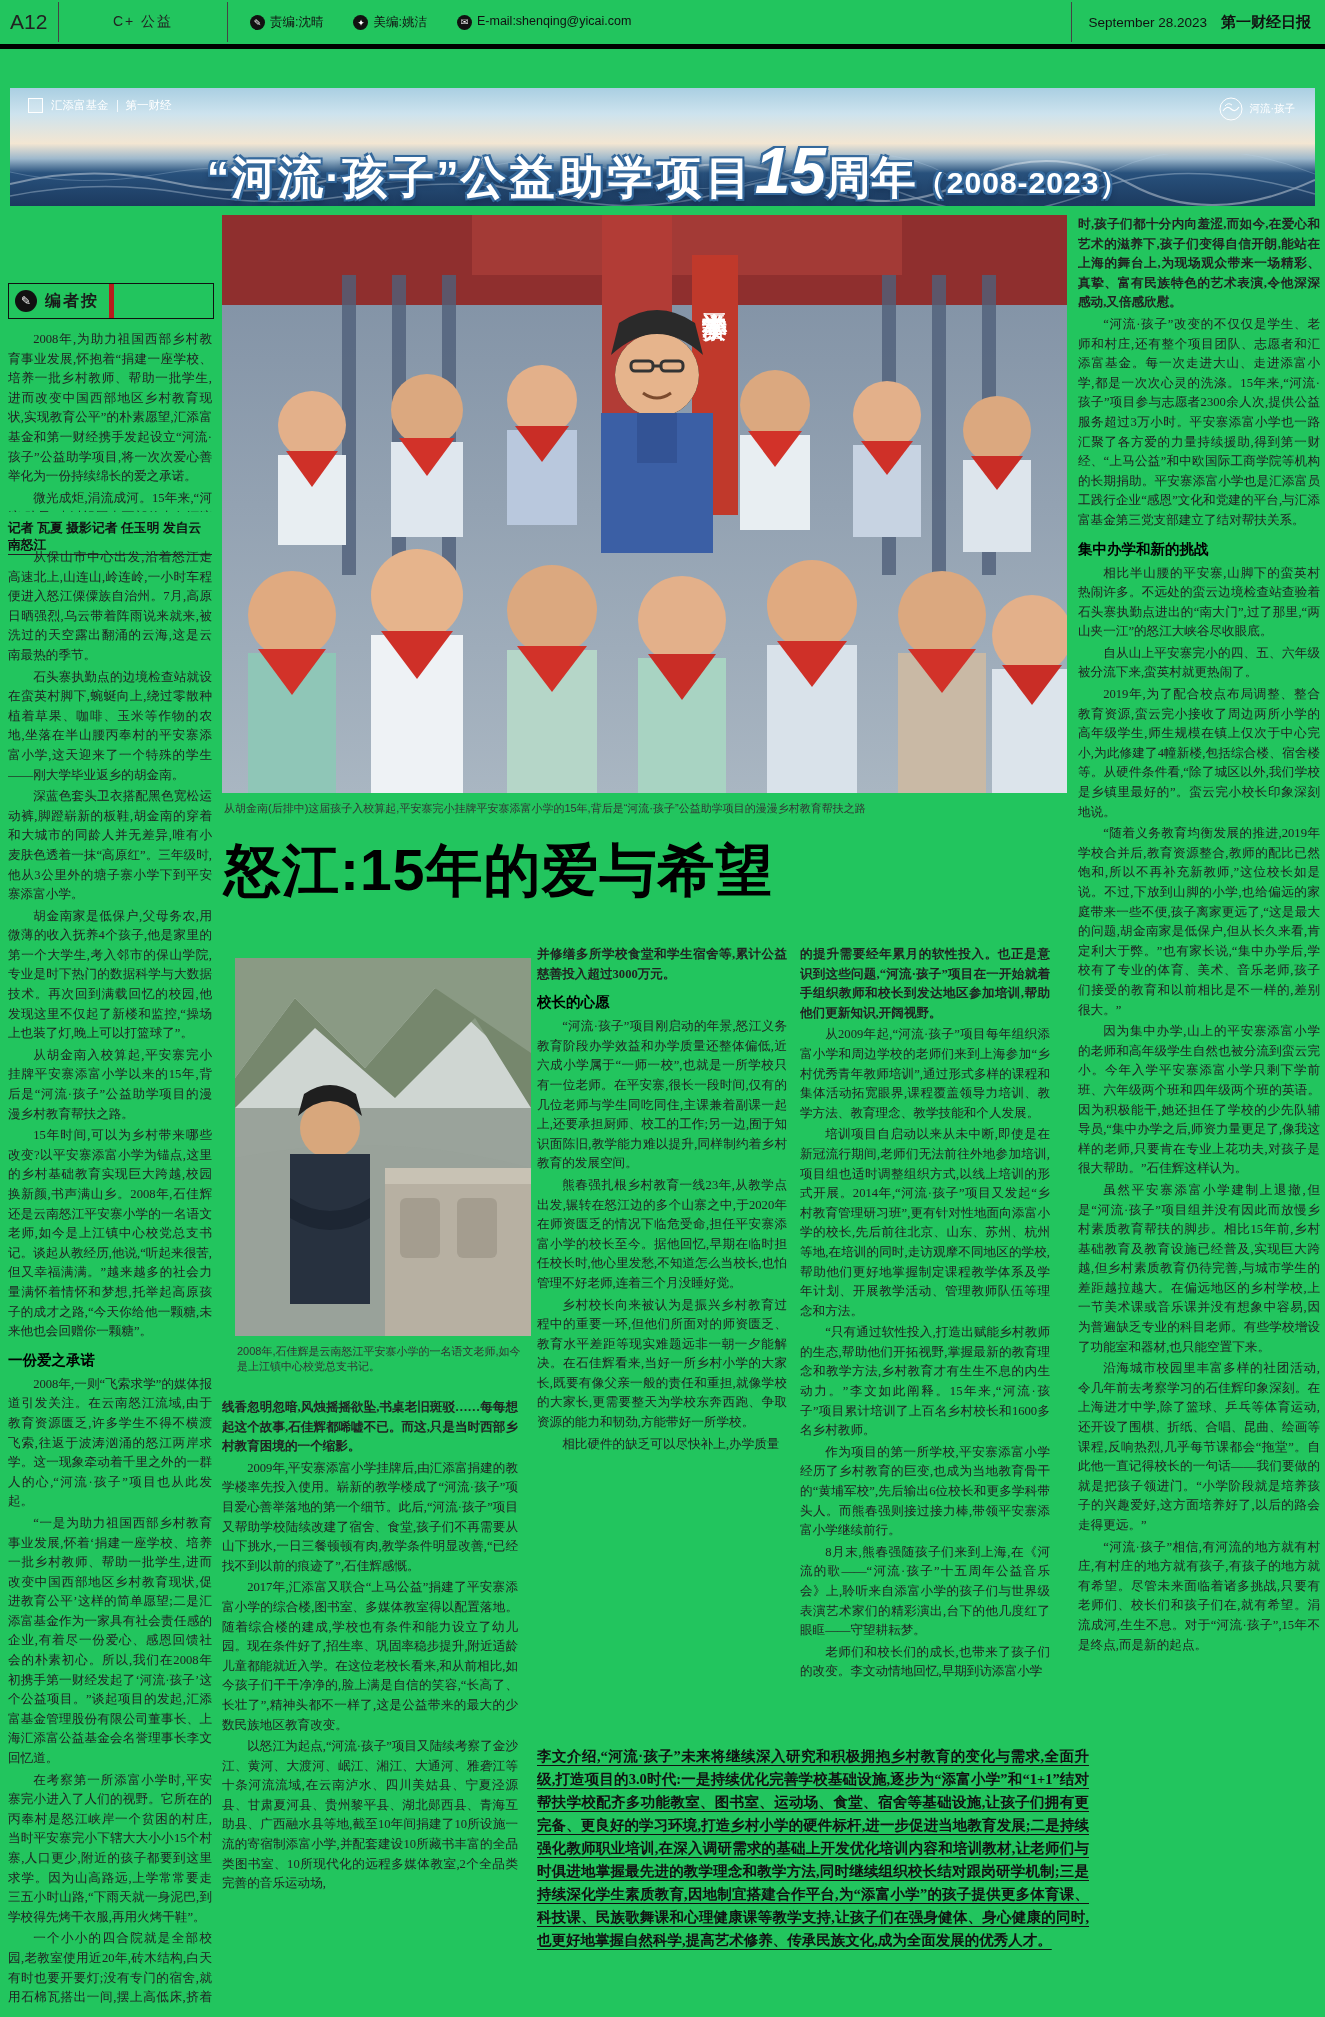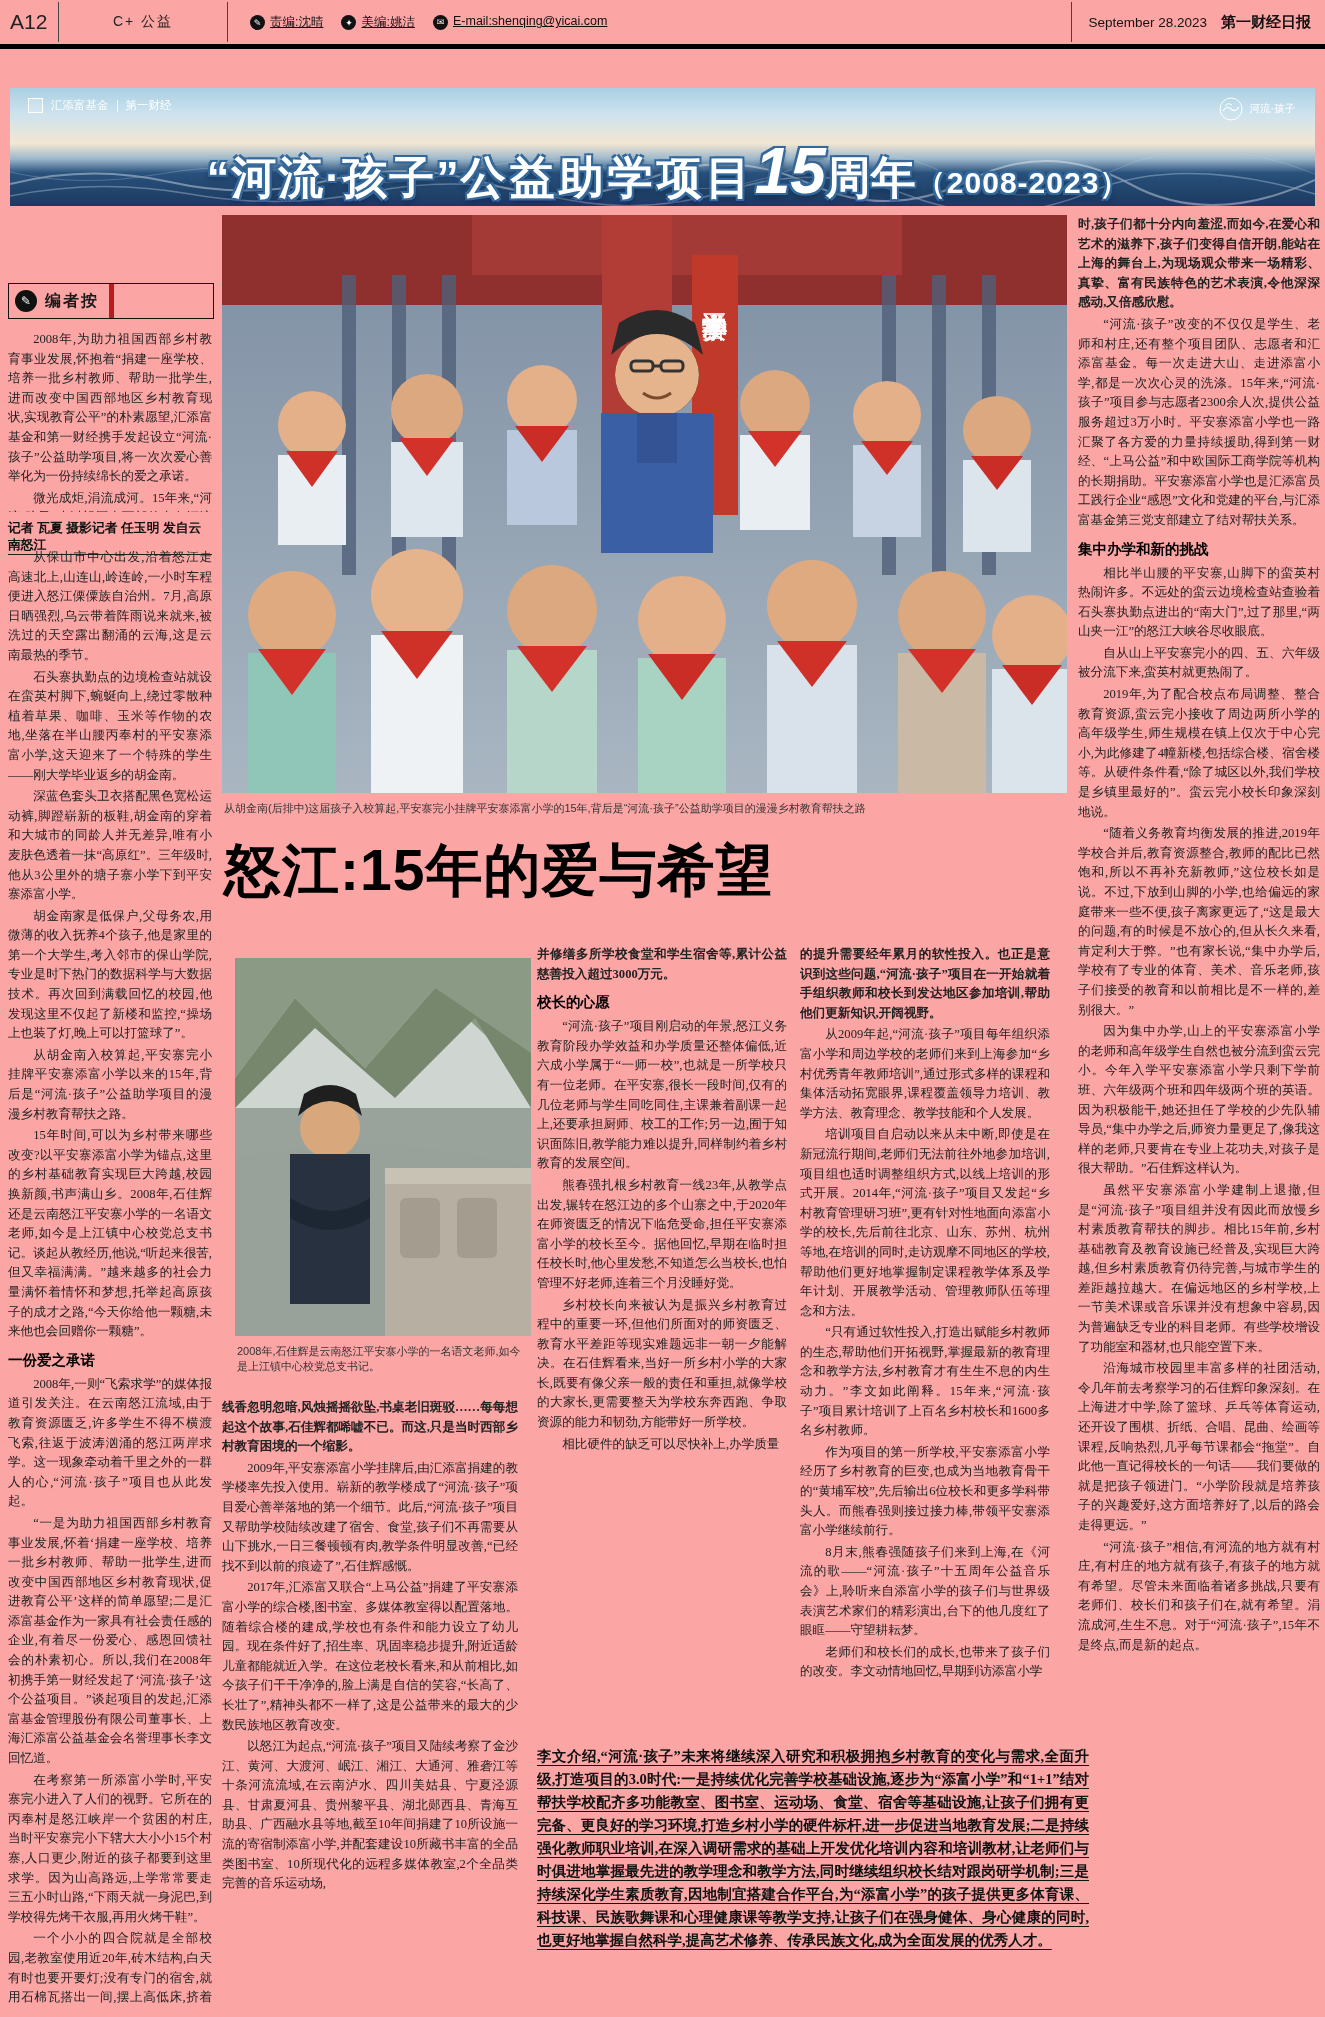--- a/index.html
+++ b/index.html
@@ -3,7 +3,7 @@
 <meta charset="utf-8">
 <style>
   html,body{margin:0;padding:0;background:#e8e8e8;}
-  #page{position:relative;width:1325px;height:2017px;background:#fca5a5;overflow:hidden;
+  #page{position:relative;width:1325px;height:2017px;background:#22c55e;overflow:hidden;
         font-family:"Liberation Sans","DejaVu Sans",sans-serif;color:#1a1a1a;}
   
   #masthead{position:absolute;left:0;top:0;width:1325px;height:44px;display:flex;align-items:center;}

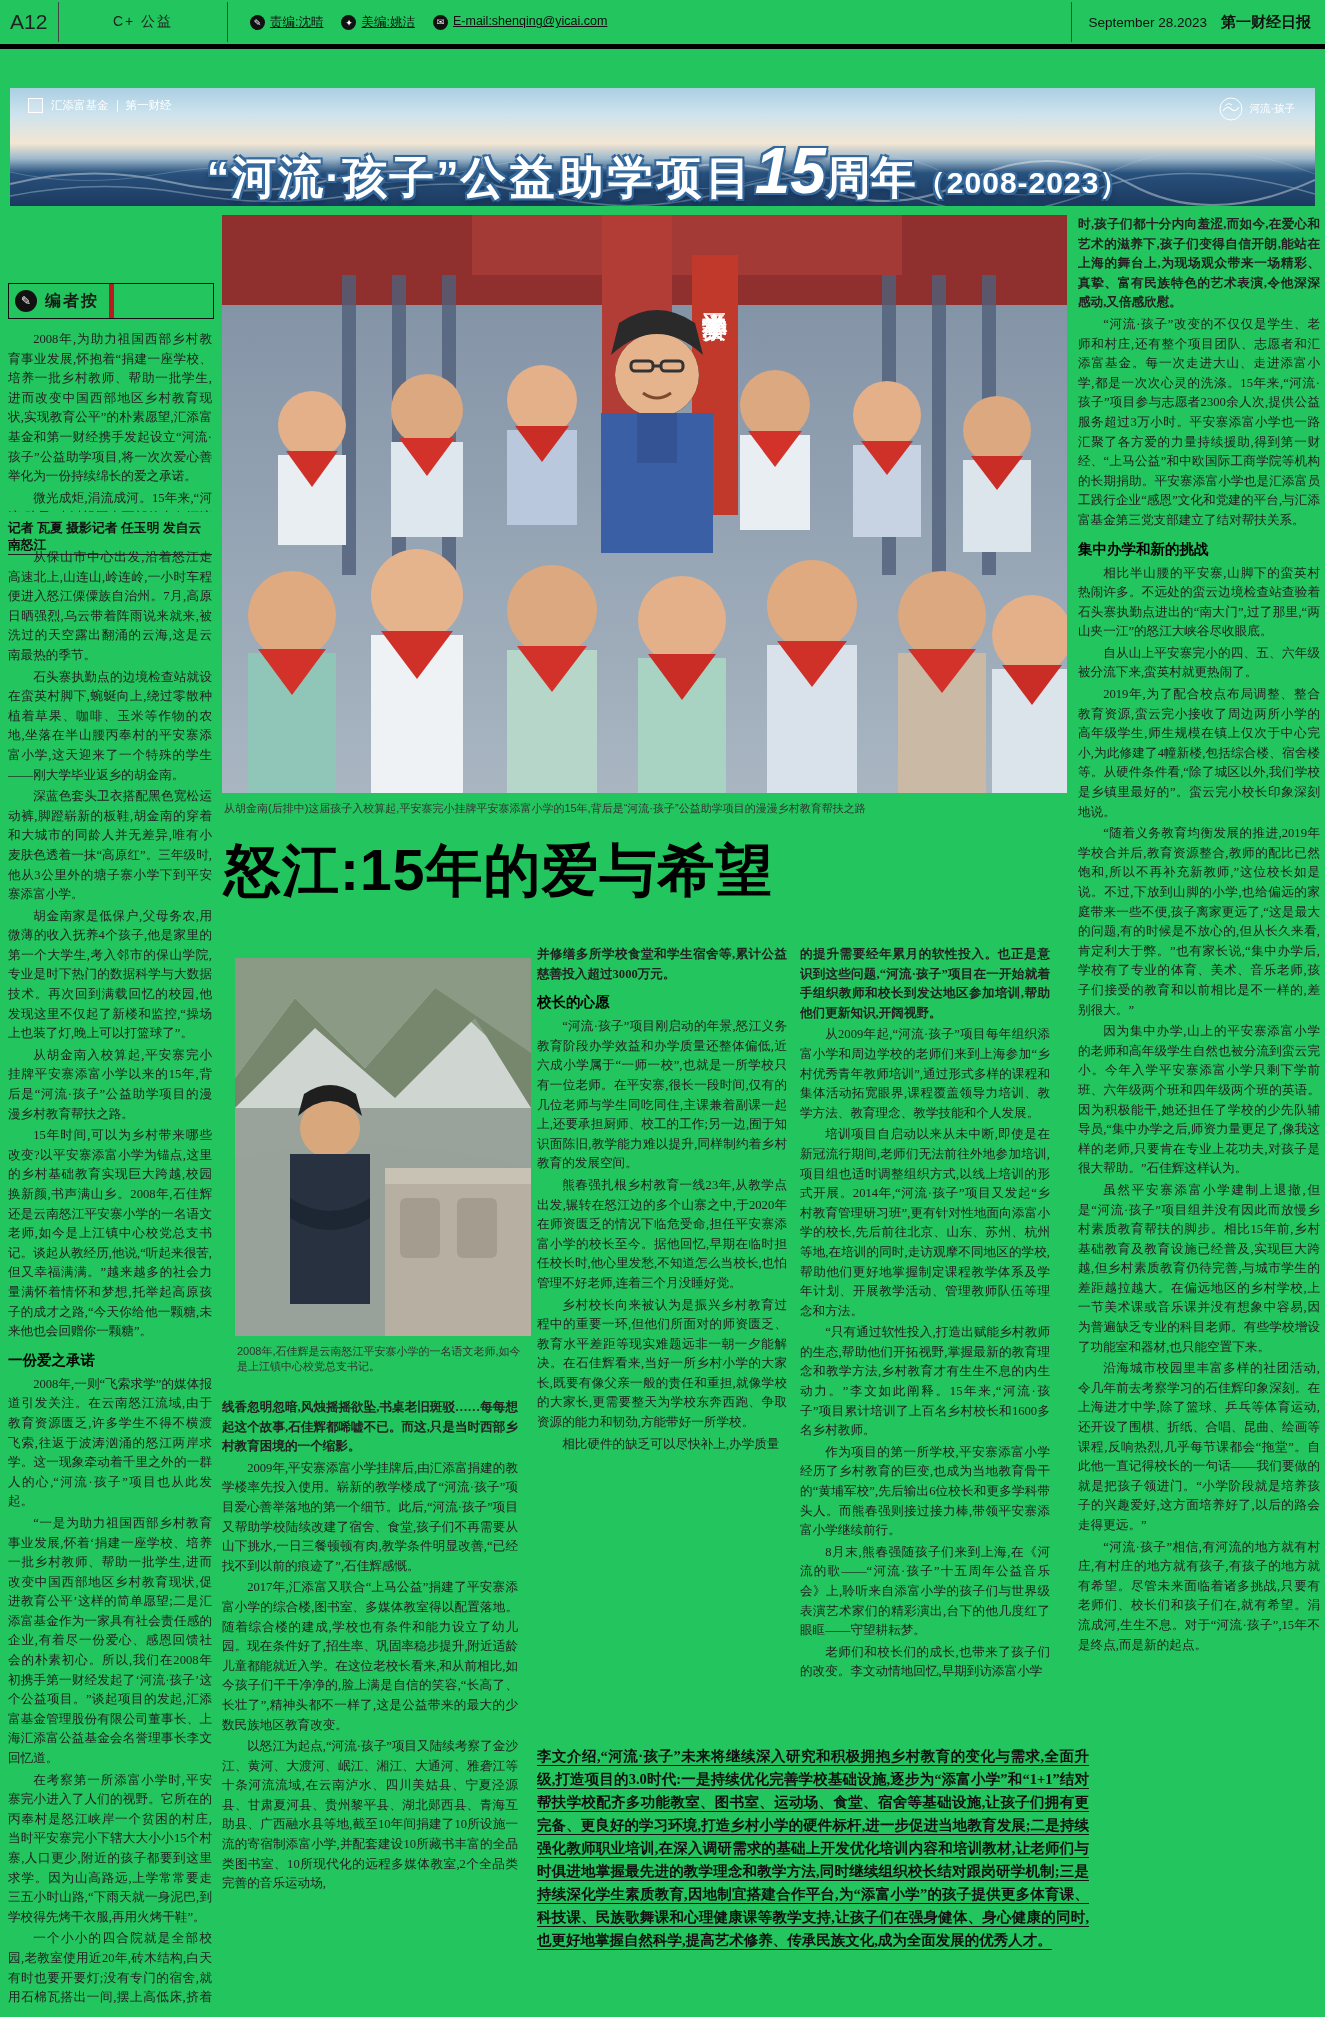--- a/index.html
+++ b/index.html
@@ -10,7 +10,7 @@
   .mh-code{width:48px;text-align:left;padding-left:10px;font-size:21px;color:#222;}
   .mh-div{width:1px;height:40px;background:#444;}
   .mh-section{width:168px;text-align:center;font-size:14px;letter-spacing:2px;color:#222;}
-  .mh-editors{display:flex;align-items:center;gap:18px;padding-left:22px;font-size:12.5px;color:#111;flex:1;text-decoration:underline;}
+  .mh-editors{display:flex;align-items:center;gap:30px;padding-left:22px;font-size:12.5px;color:#111;flex:1;}
   .mh-ic{display:inline-flex;width:15px;height:15px;border-radius:50%;background:#111;color:#fff;
          font-size:9px;align-items:center;justify-content:center;margin-right:5px;}
   .mh-right{display:flex;align-items:center;height:44px;}

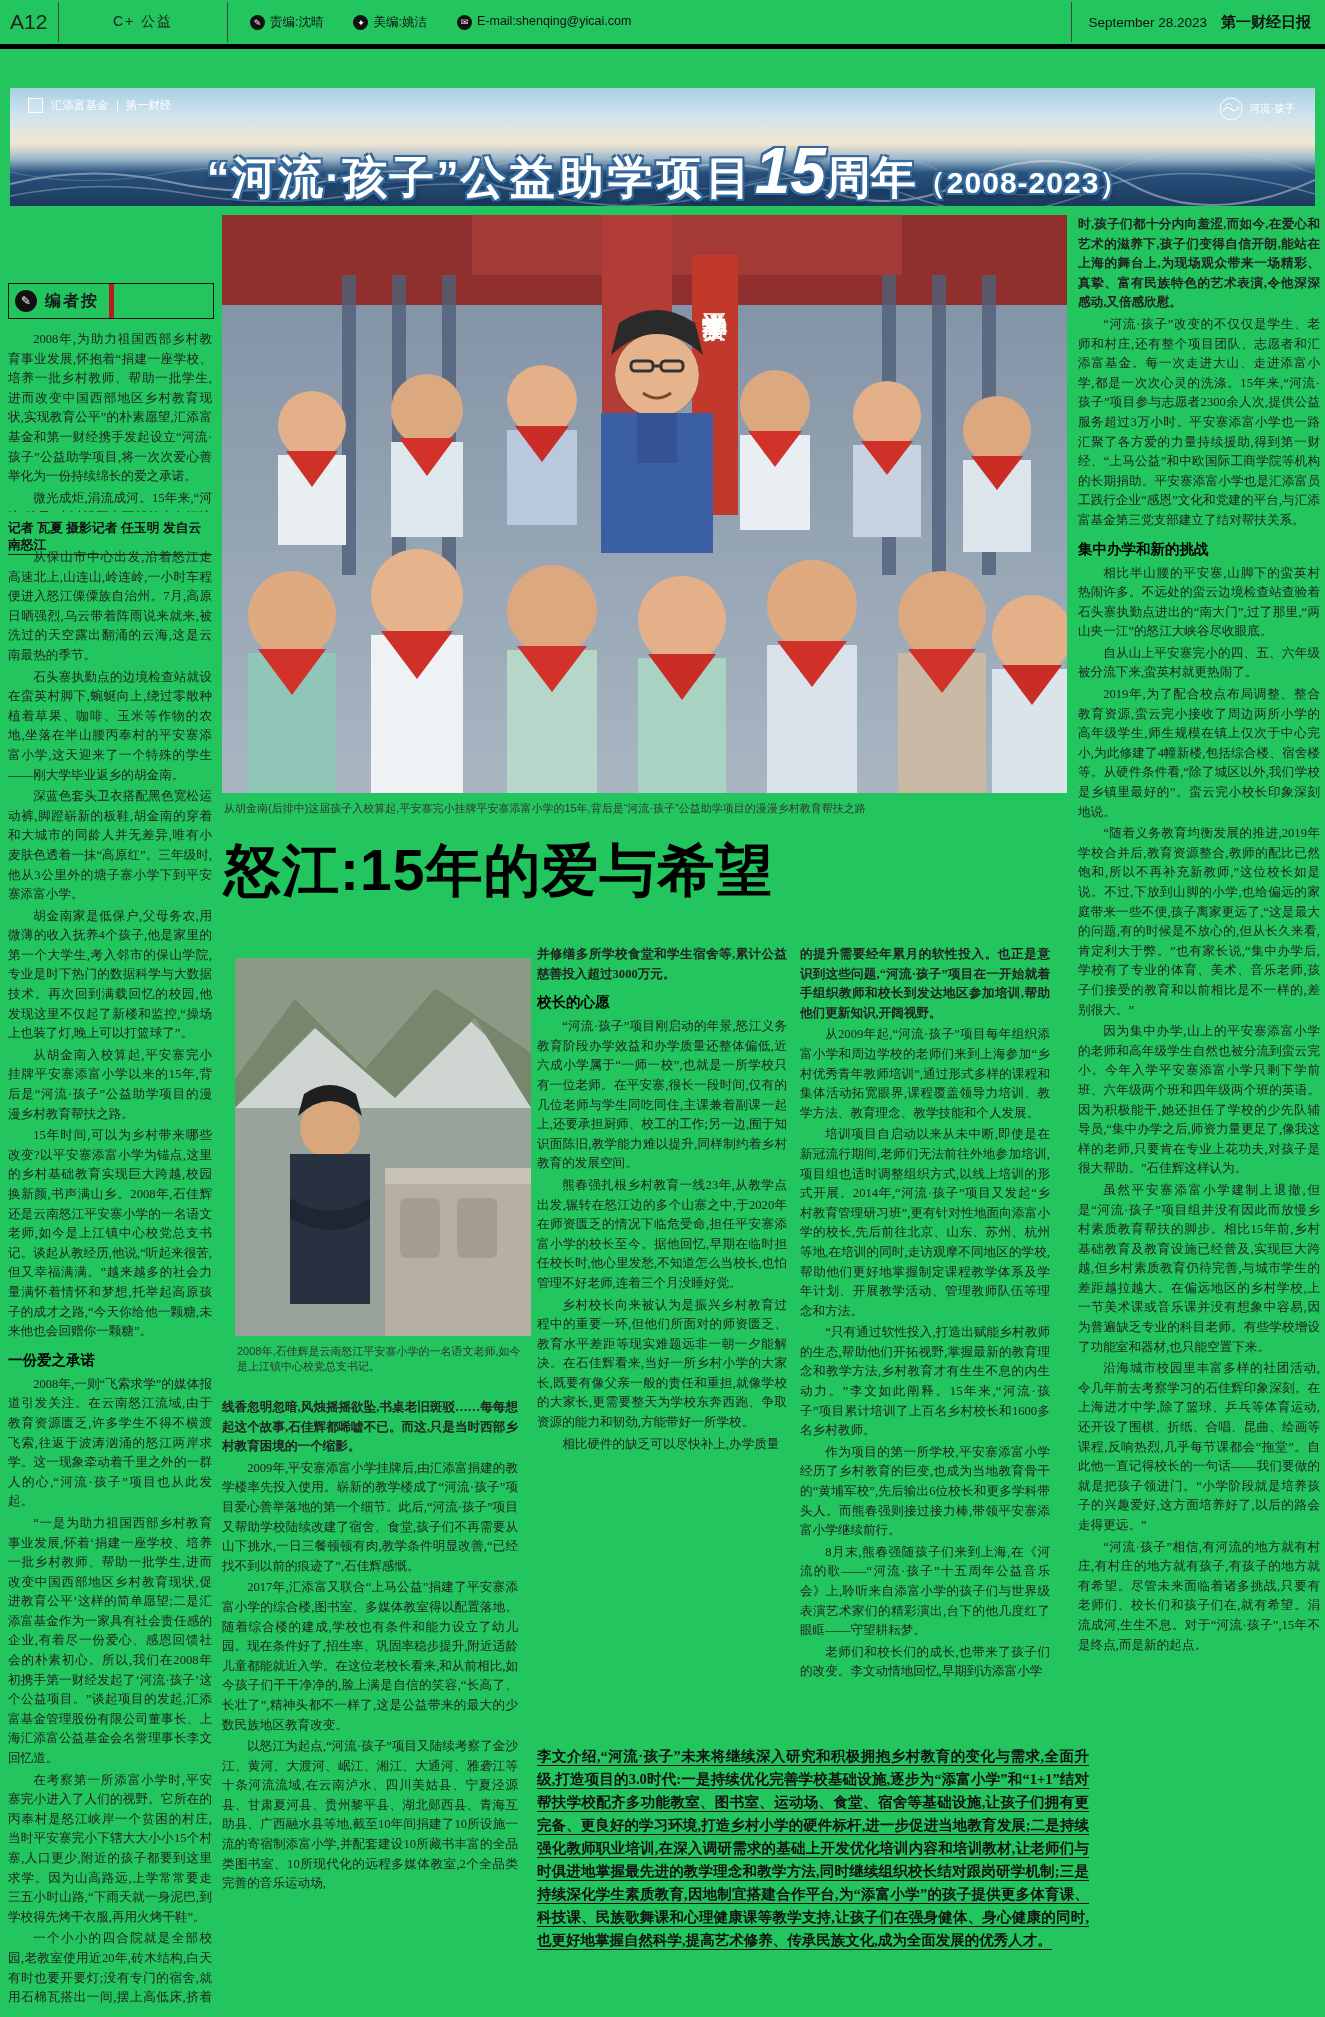--- a/index.html
+++ b/index.html
@@ -294,7 +294,7 @@
       <p class="para">相比半山腰的平安寨,山脚下的蛮英村热闹许多。不远处的蛮云边境检查站查验着石头寨执勤点进出的“南大门”,过了那里,“两山夹一江”的怒江大峡谷尽收眼底。</p>
       <p class="para">自从山上平安寨完小的四、五、六年级被分流下来,蛮英村就更热闹了。</p>
       <p class="para">2019年,为了配合校点布局调整、整合教育资源,蛮云完小接收了周边两所小学的高年级学生,师生规模在镇上仅次于中心完小,为此修建了4幢新楼,包括综合楼、宿舍楼等。从硬件条件看,“除了城区以外,我们学校是乡镇里最好的”。蛮云完小校长印象深刻地说。</p>
-      <p class="para">“随着义务教育均衡发展的推进,2019年学校合并后,教育资源整合,教师的配比已然饱和,所以不再补充新教师,”这位校长如是说。不过,下放到山脚的小学,也给偏远的家庭带来一些不便,孩子离家更远了,“这是最大的问题,有的时候是不放心的,但从长久来看,肯定利大于弊。”也有家长说,“集中办学后,学校有了专业的体育、美术、音乐老师,孩子们接受的教育和以前相比是不一样的,差别很大。”</p>
+      <p class="para">“随着义务教育均衡发展的推进,2019年学校合并后,教育资源整合,教师的配比已然饱和,所以不再补充新教师,”这位校长如是说。不过,下放到山脚的小学,也给偏远的家庭带来一些不便,孩子离家更远了,“这是最大的问题,胡金南家是低保户,但从长久来看,肯定利大于弊。”也有家长说,“集中办学后,学校有了专业的体育、美术、音乐老师,孩子们接受的教育和以前相比是不一样的,差别很大。”</p>
       <p class="para">因为集中办学,山上的平安寨添富小学的老师和高年级学生自然也被分流到蛮云完小。今年入学平安寨添富小学只剩下学前班、六年级两个班和四年级两个班的英语。因为积极能干,她还担任了学校的少先队辅导员,“集中办学之后,师资力量更足了,像我这样的老师,只要肯在专业上花功夫,对孩子是很大帮助。”石佳辉这样认为。</p>
       <p class="para">虽然平安寨添富小学建制上退撤,但是“河流·孩子”项目组并没有因此而放慢乡村素质教育帮扶的脚步。相比15年前,乡村基础教育及教育设施已经普及,实现巨大跨越,但乡村素质教育仍待完善,与城市学生的差距越拉越大。在偏远地区的乡村学校,上一节美术课或音乐课并没有想象中容易,因为普遍缺乏专业的科目老师。有些学校增设了功能室和器材,也只能空置下来。</p>
       <p class="para">沿海城市校园里丰富多样的社团活动,令几年前去考察学习的石佳辉印象深刻。在上海进才中学,除了篮球、乒乓等体育运动,还开设了围棋、折纸、合唱、昆曲、绘画等课程,反响热烈,几乎每节课都会“拖堂”。自此他一直记得校长的一句话——我们要做的就是把孩子领进门。“小学阶段就是培养孩子的兴趣爱好,这方面培养好了,以后的路会走得更远。”</p>

